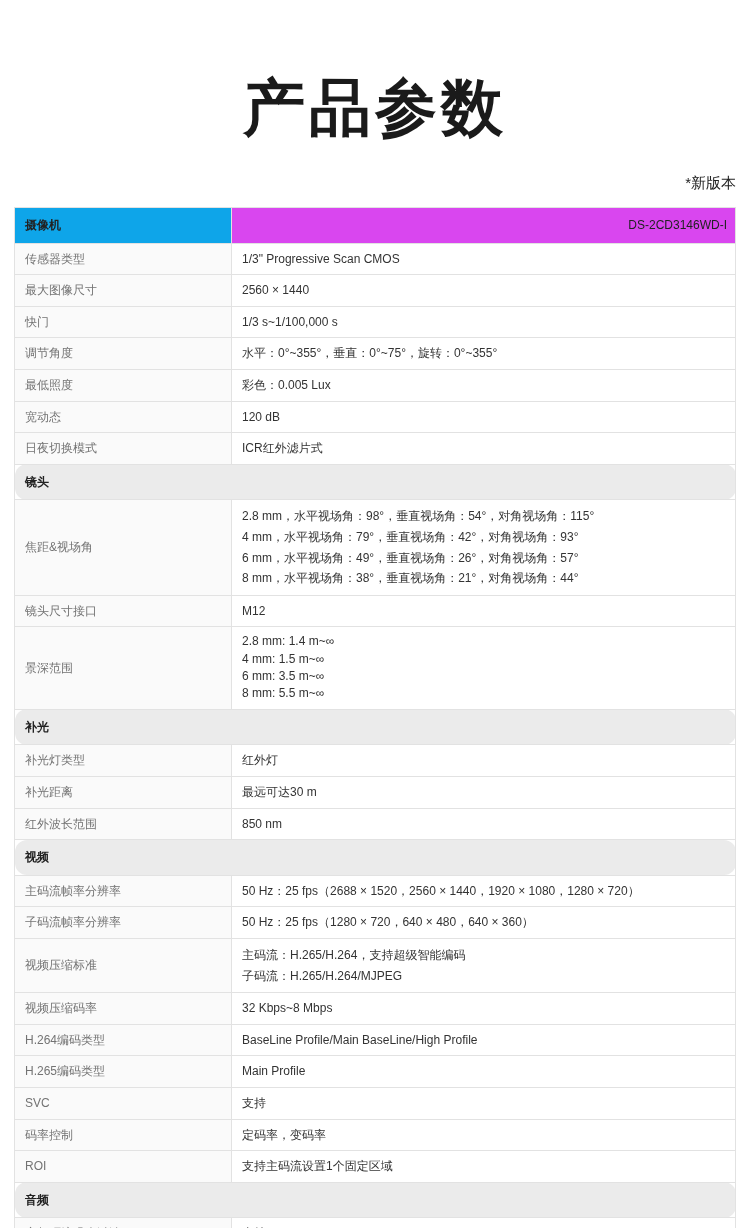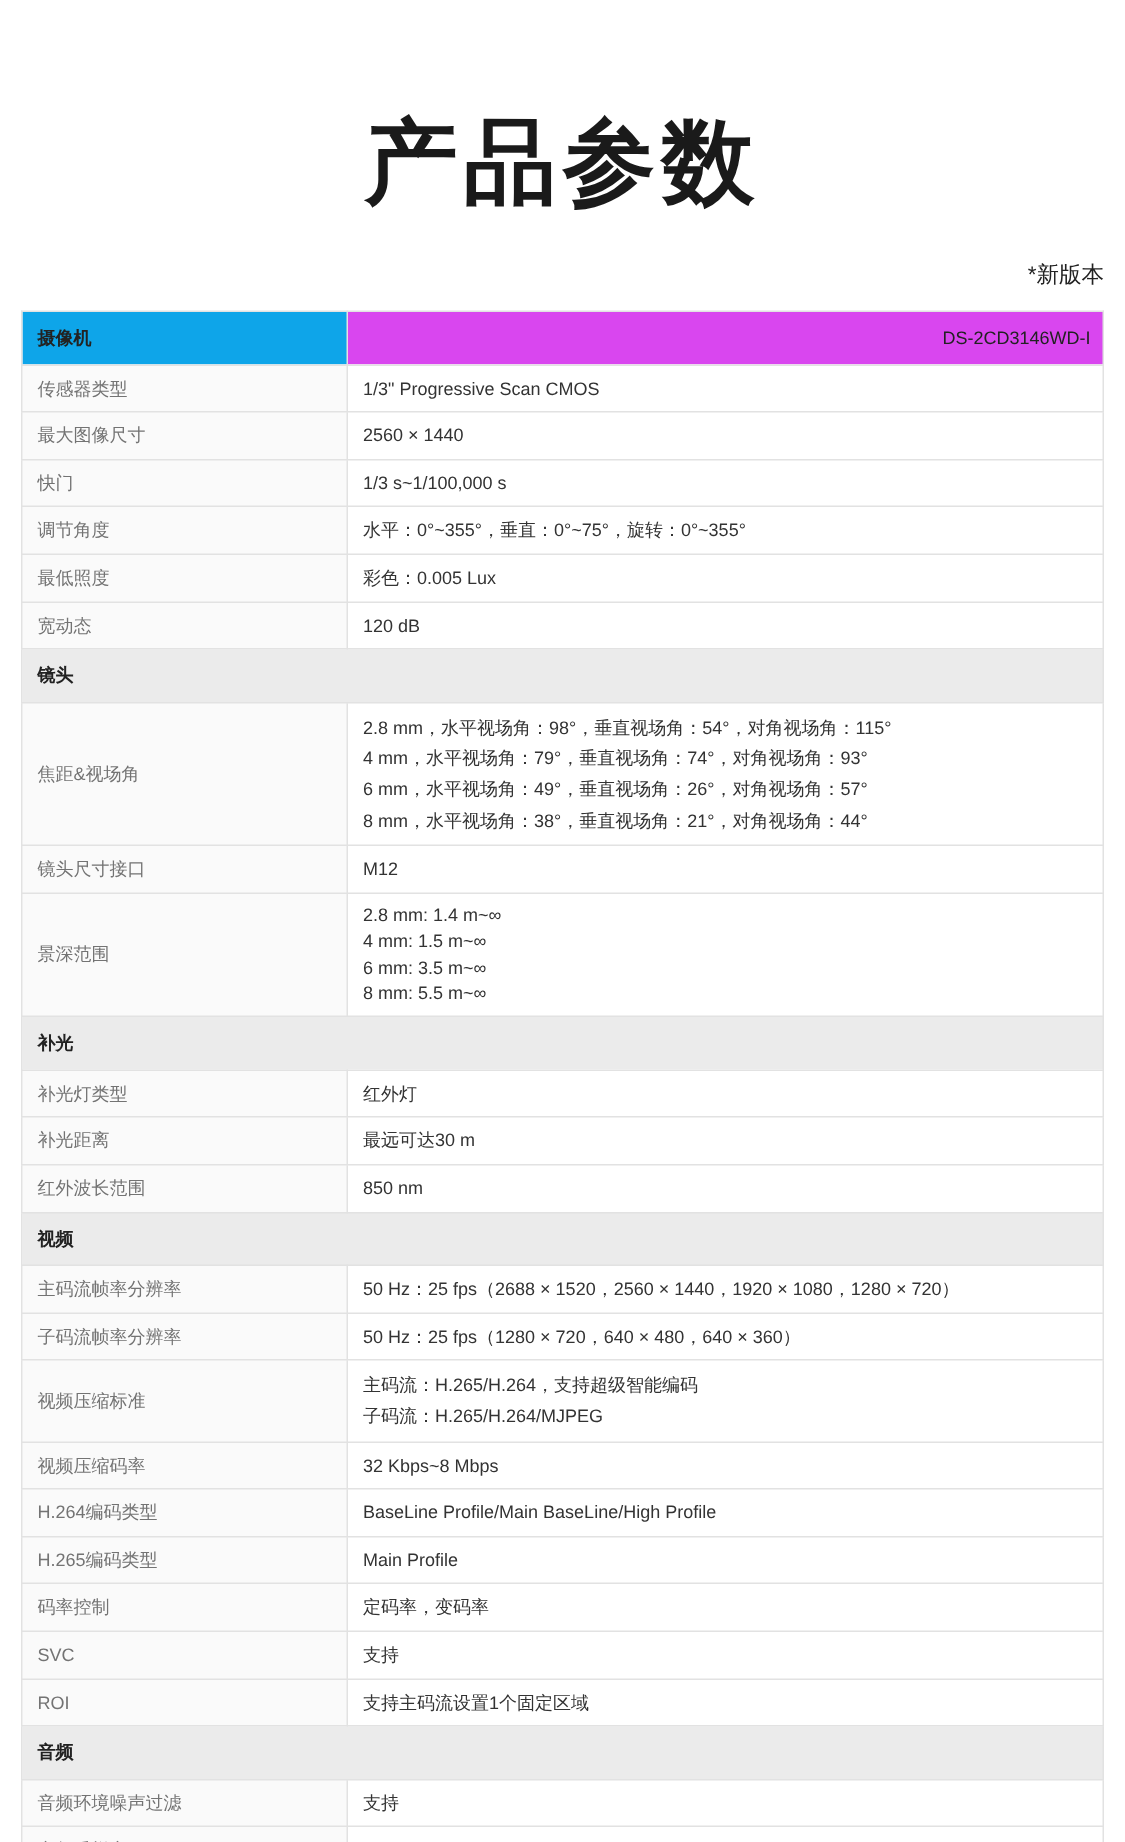--- a/index.html
+++ b/index.html
@@ -128,6 +128,10 @@
           <td class="label">宽动态</td>
           <td class="value">120 dB</td>
         </tr>
+        <tr>
+          <td class="label">日夜切换模式</td>
+          <td class="value">ICR红外滤片式</td>
+        </tr>
         <tr class="section">
           <td colspan="2">镜头</td>
         </tr>

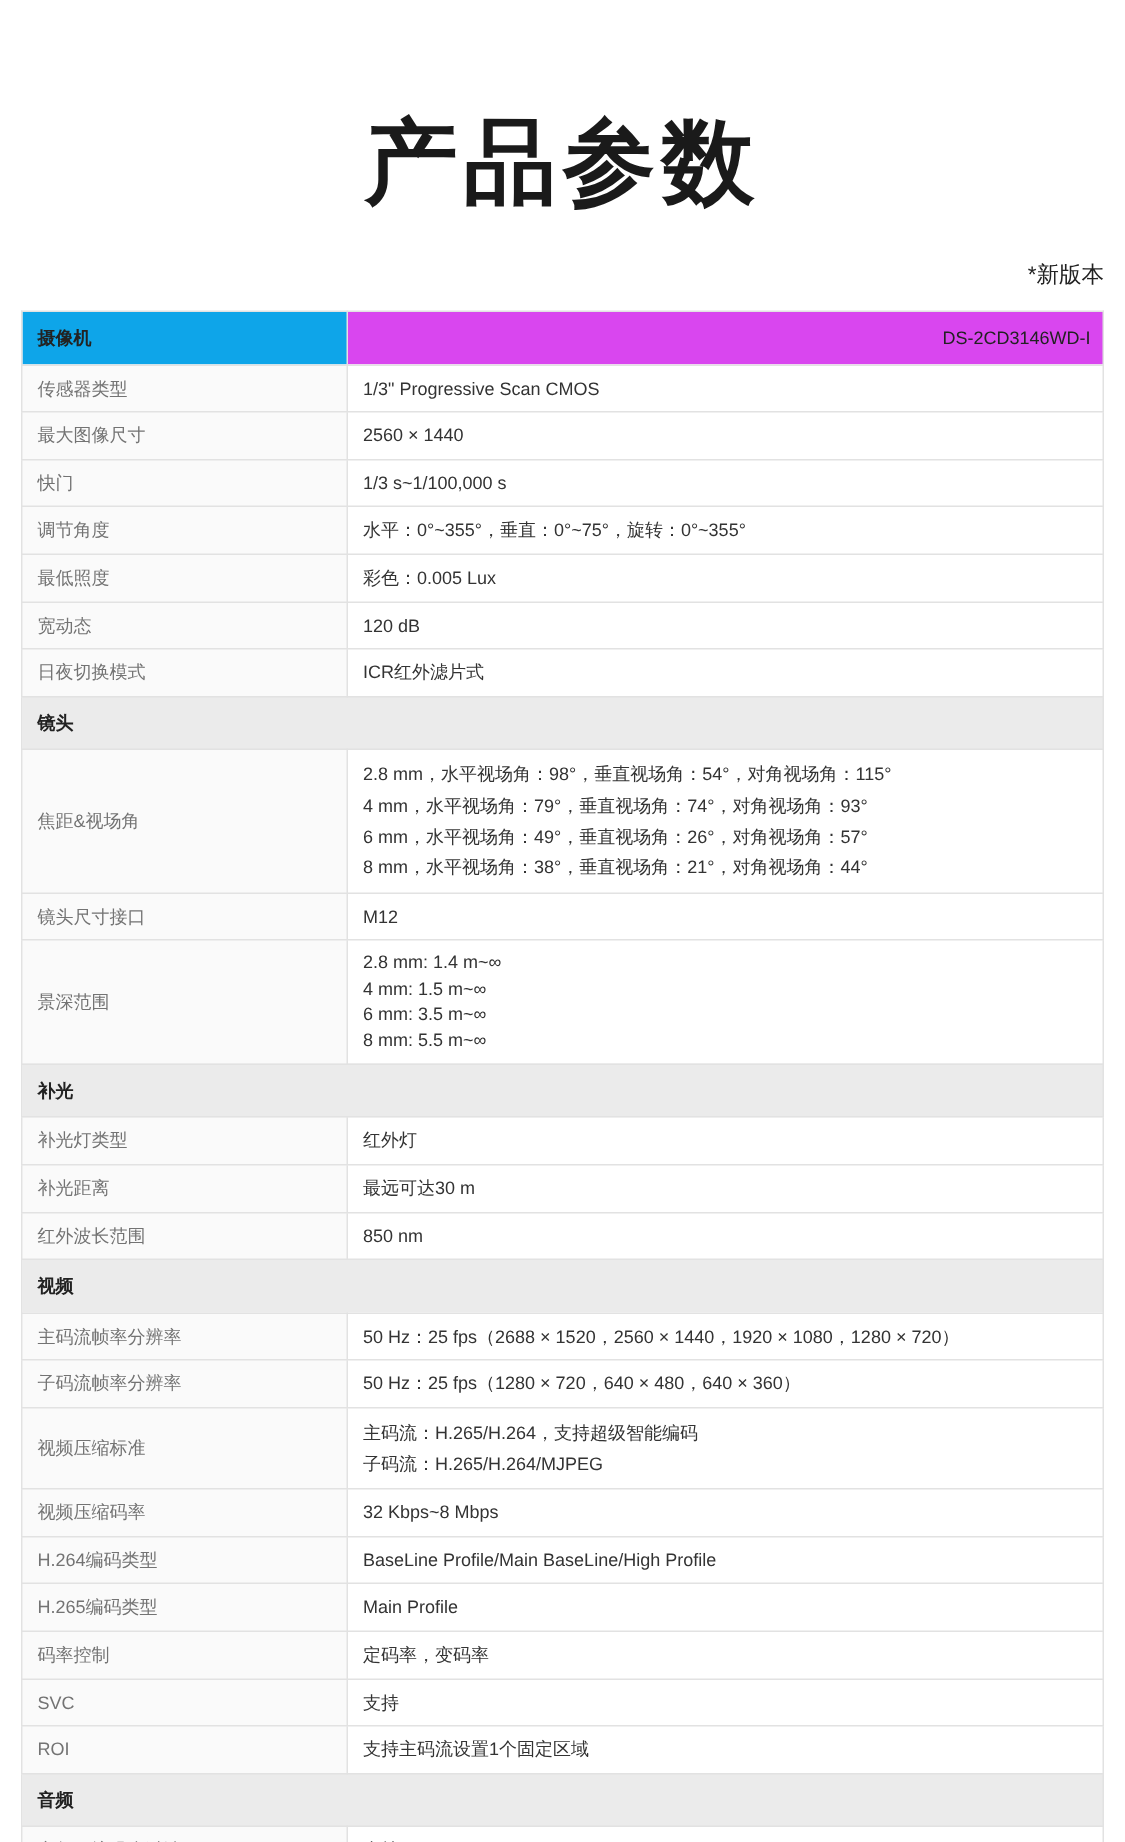--- a/index.html
+++ b/index.html
@@ -68,6 +68,7 @@
     color: #222;
     padding-top: 8px;
     padding-bottom: 8px;
+    border-radius: 12px;
   }
   tr.header td {
     background: #0ea5e9;

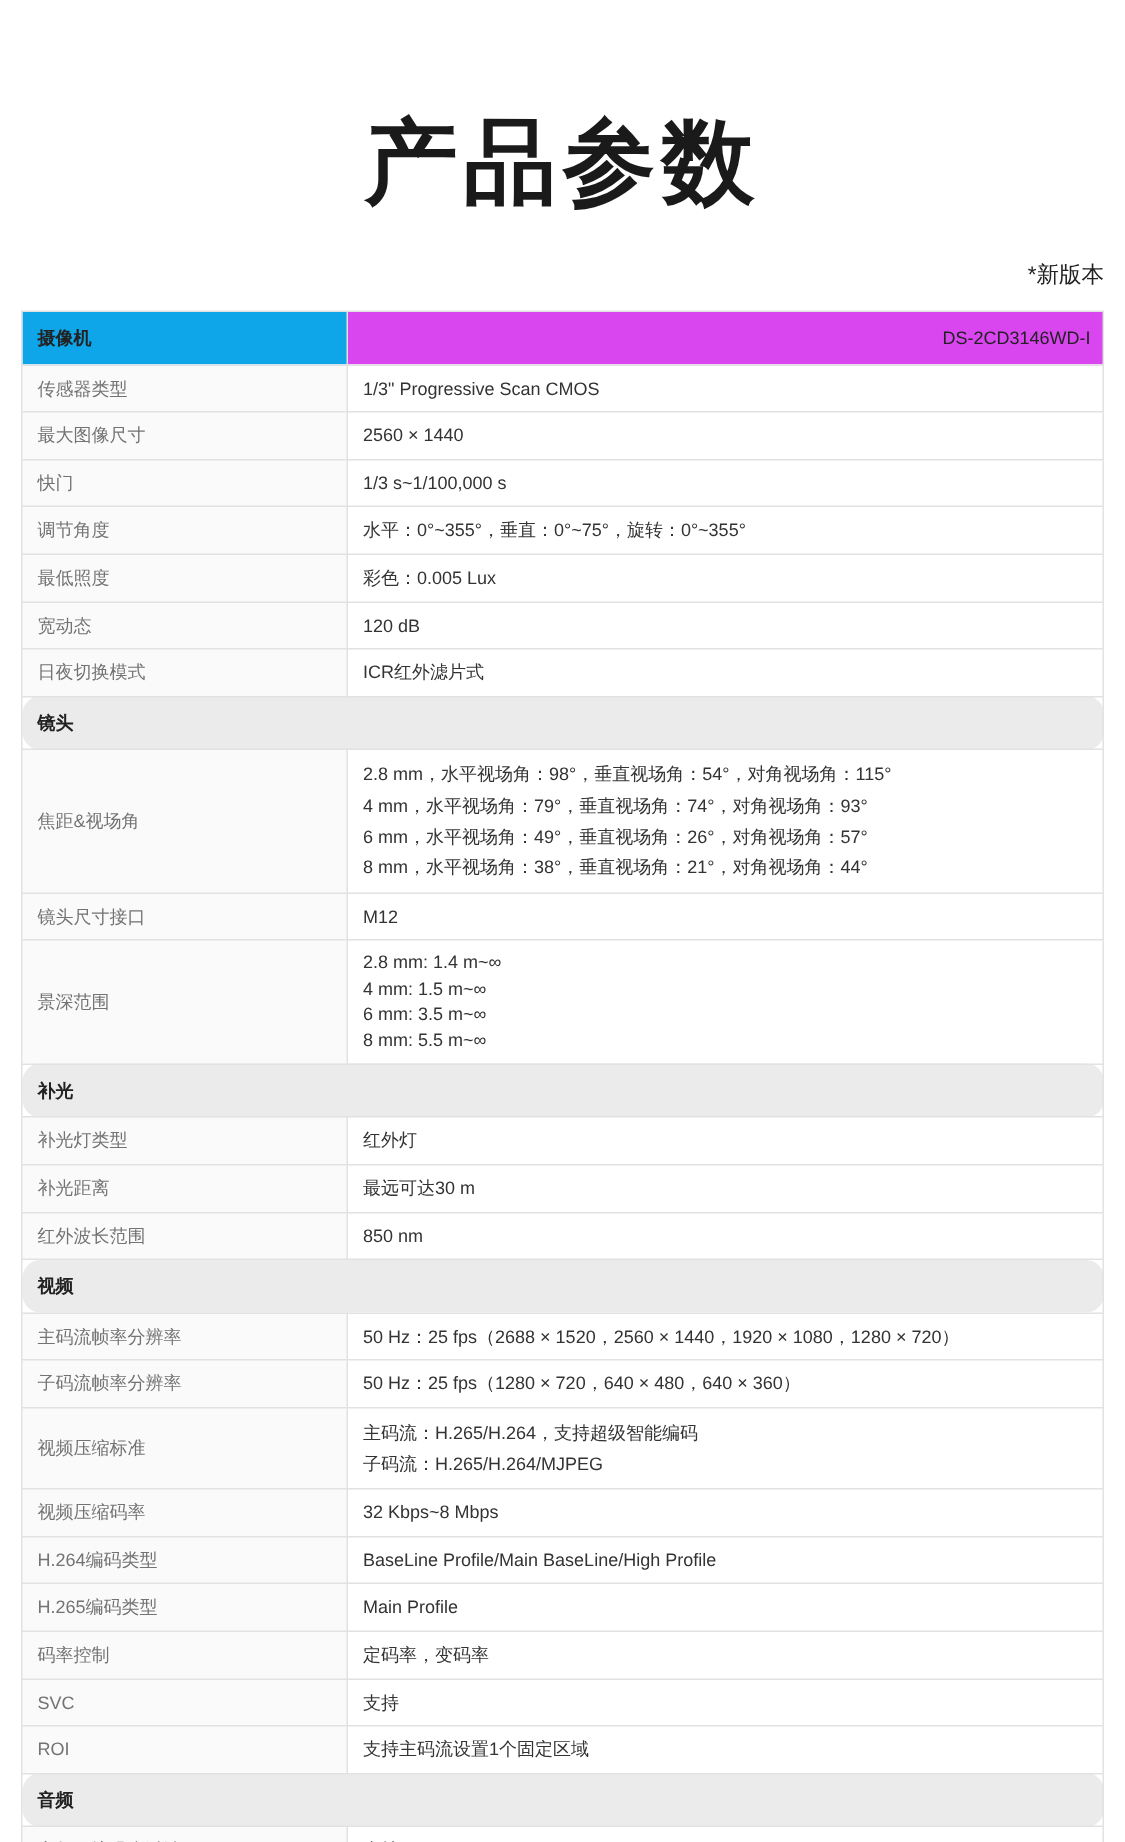--- a/index.html
+++ b/index.html
@@ -140,7 +140,7 @@
           <td class="label">焦距&amp;视场角</td>
           <td class="value multi-line">
             <div>2.8 mm，水平视场角：98°，垂直视场角：54°，对角视场角：115°</div>
-            <div>4 mm，水平视场角：79°，垂直视场角：74°，对角视场角：93°</div>
+            <div>4 mm，水平视场角：79°，垂直视场角：42°，对角视场角：93°</div>
             <div>6 mm，水平视场角：49°，垂直视场角：26°，对角视场角：57°</div>
             <div>8 mm，水平视场角：38°，垂直视场角：21°，对角视场角：44°</div>
           </td>

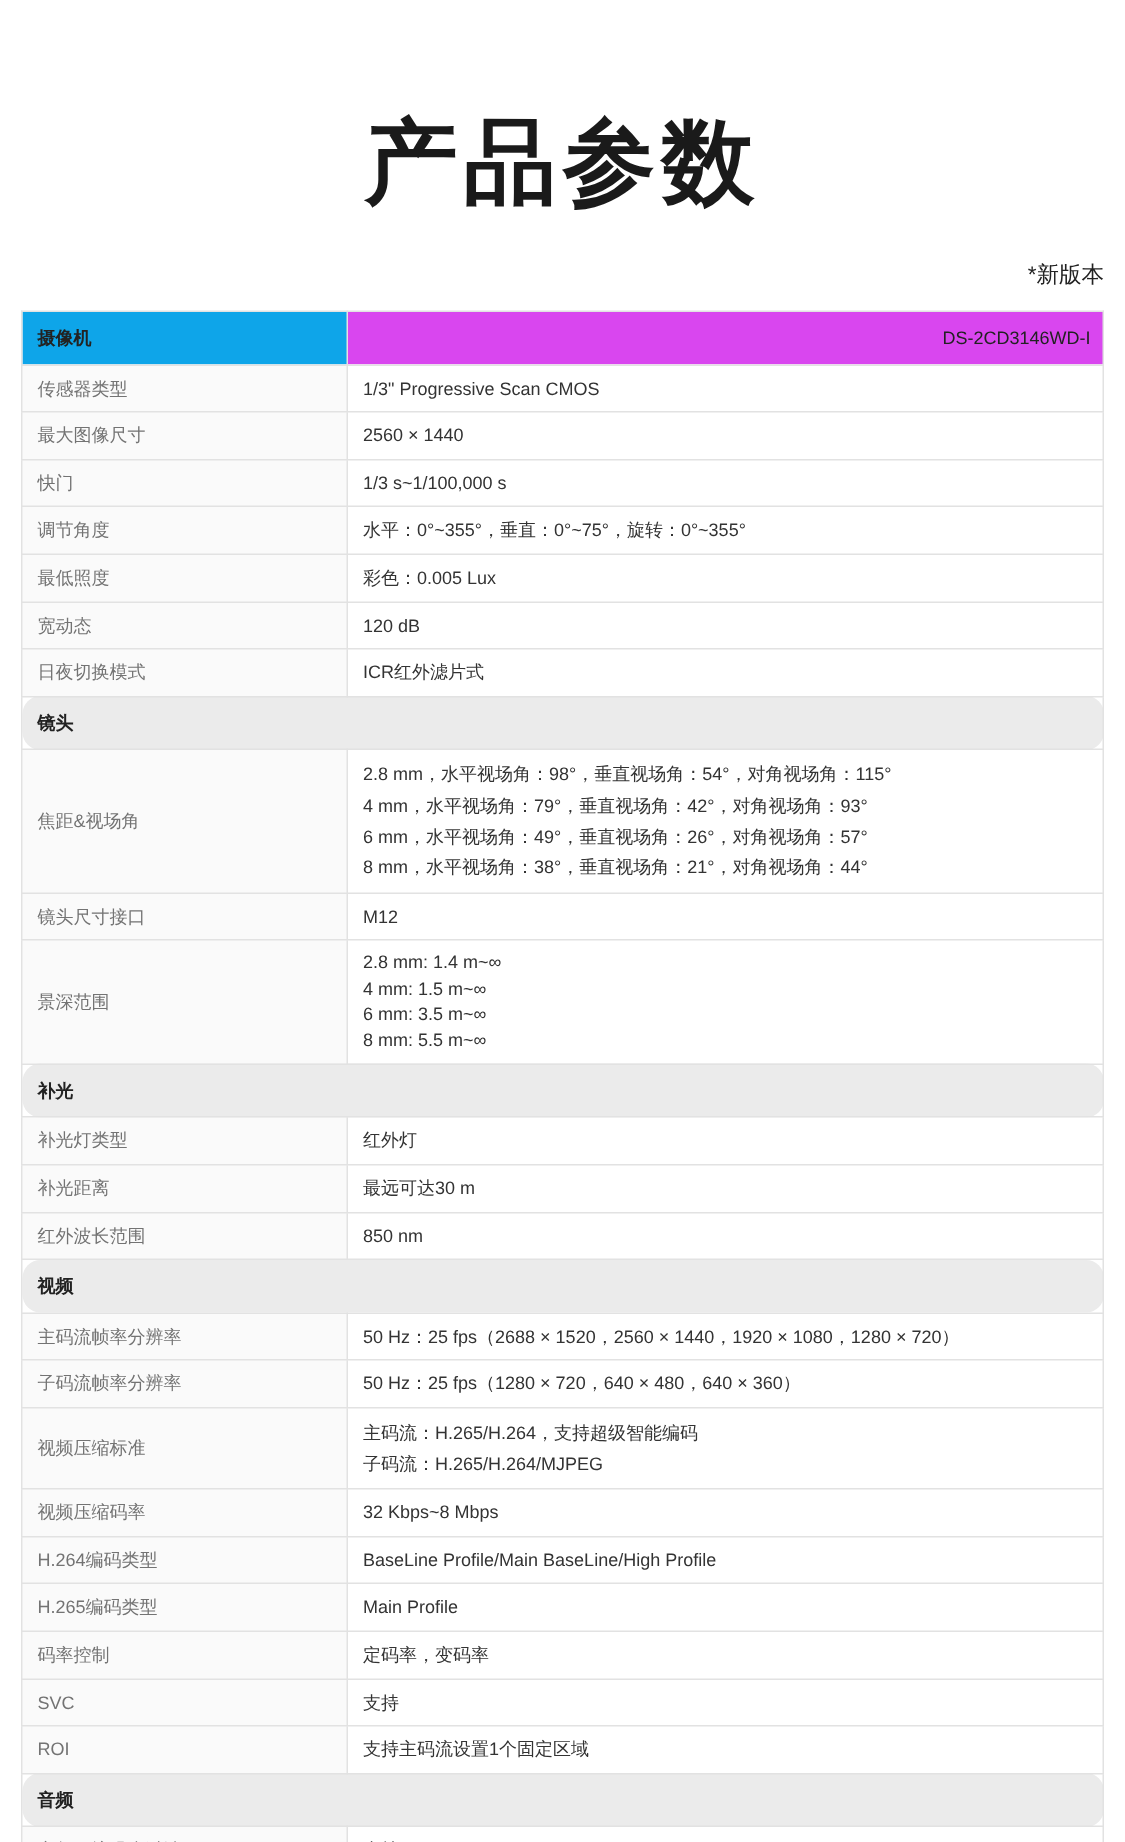--- a/index.html
+++ b/index.html
@@ -204,14 +204,14 @@
           <td class="value">Main Profile</td>
         </tr>
         <tr>
+          <td class="label">SVC</td>
+          <td class="value">支持</td>
+        </tr>
+        <tr>
           <td class="label">码率控制</td>
           <td class="value">定码率，变码率</td>
         </tr>
         <tr>
-          <td class="label">SVC</td>
-          <td class="value">支持</td>
-        </tr>
-        <tr>
           <td class="label">ROI</td>
           <td class="value">支持主码流设置1个固定区域</td>
         </tr>

